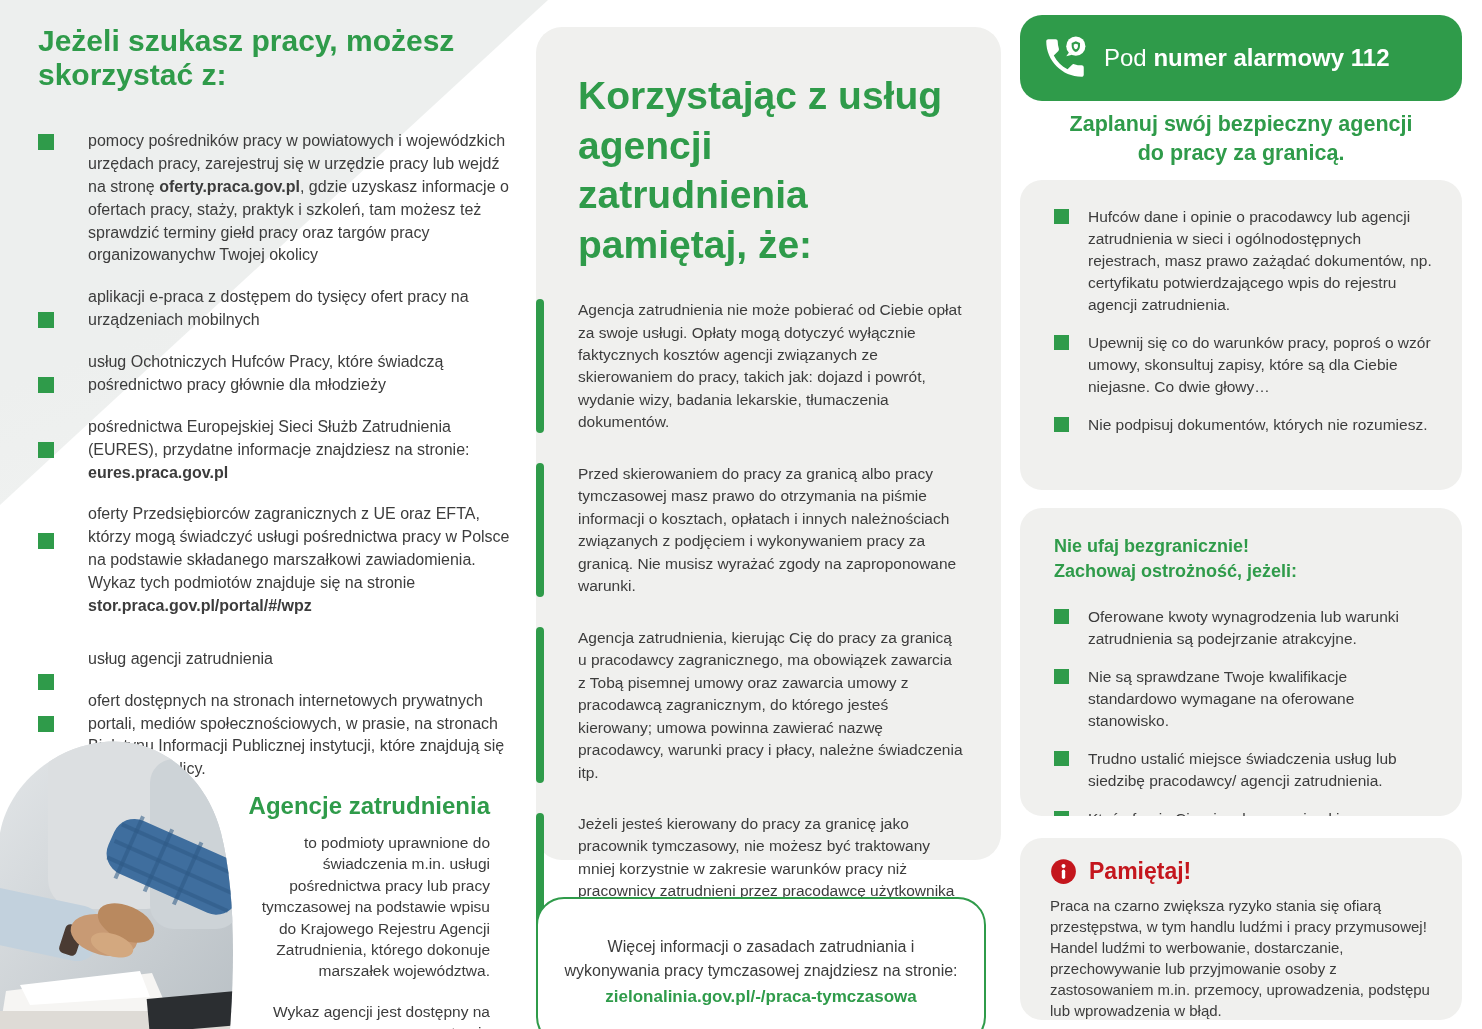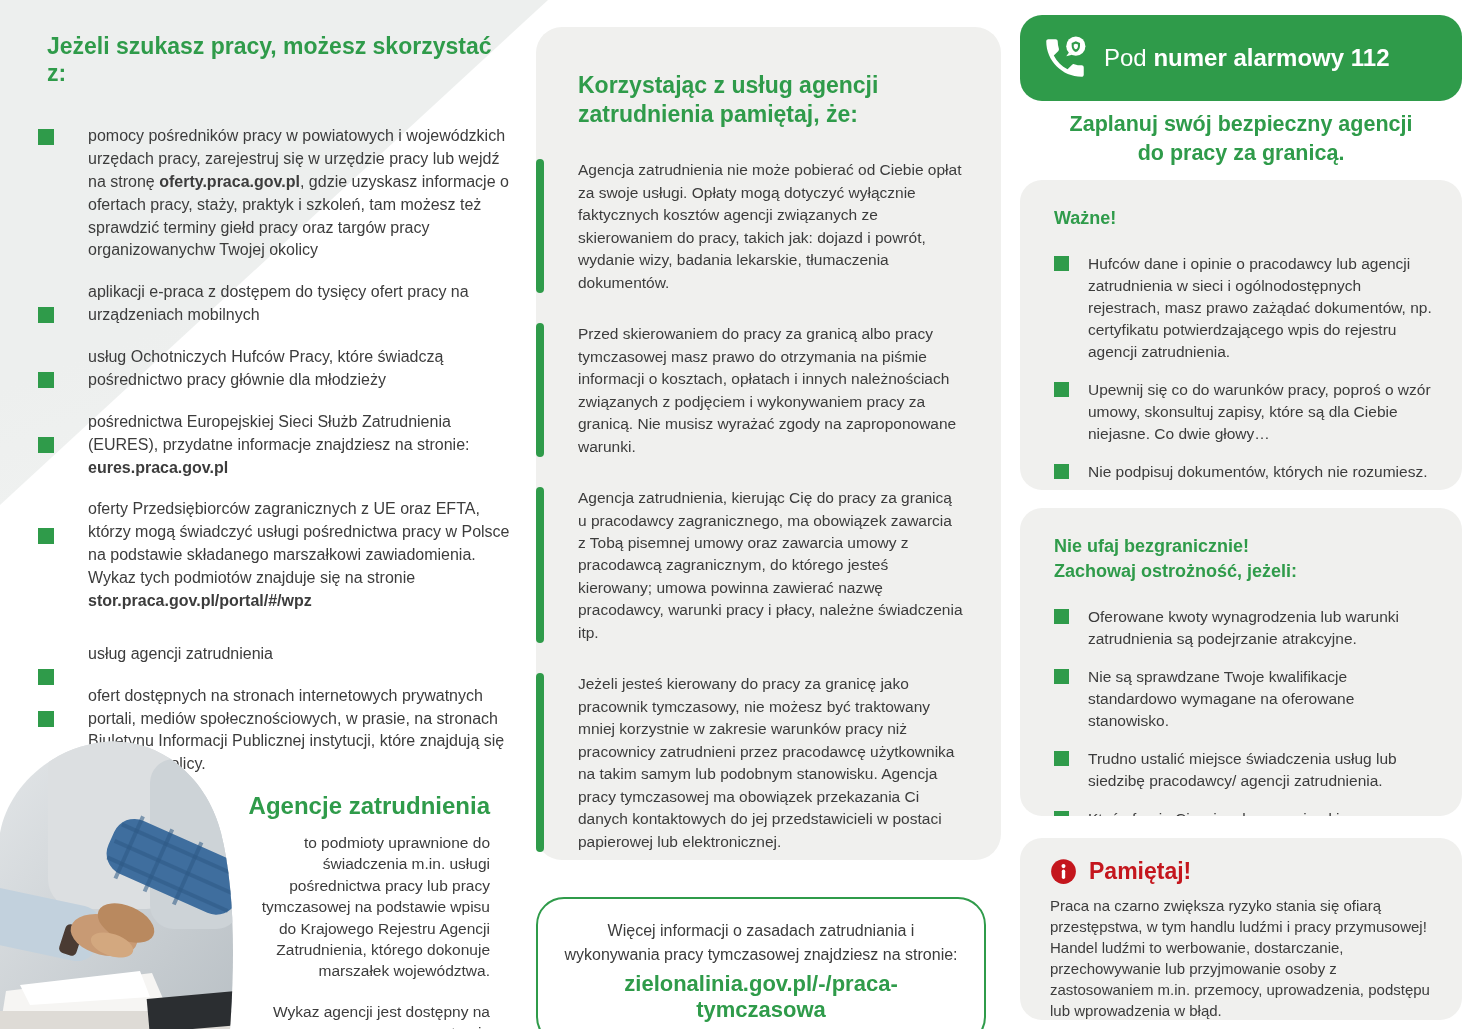--- a/index.html
+++ b/index.html
@@ -13,7 +13,7 @@
 
   
   .left-col{position:absolute;left:38px;top:24px;width:472px;}
-  .left-heading{font-size:23px;font-weight:bold;color:#2f9b4a;margin:9px;}
+  .left-heading{font-size:30px;font-weight:bold;color:#2f9b4a;margin:0;}
   .job-list{margin-top:38px;font-size:16px;line-height:1.43;}
   .li{position:relative;padding-left:50px;margin-bottom:19px;}
   .sq{position:absolute;left:0;width:16px;height:16px;background:#2f9b4a;}

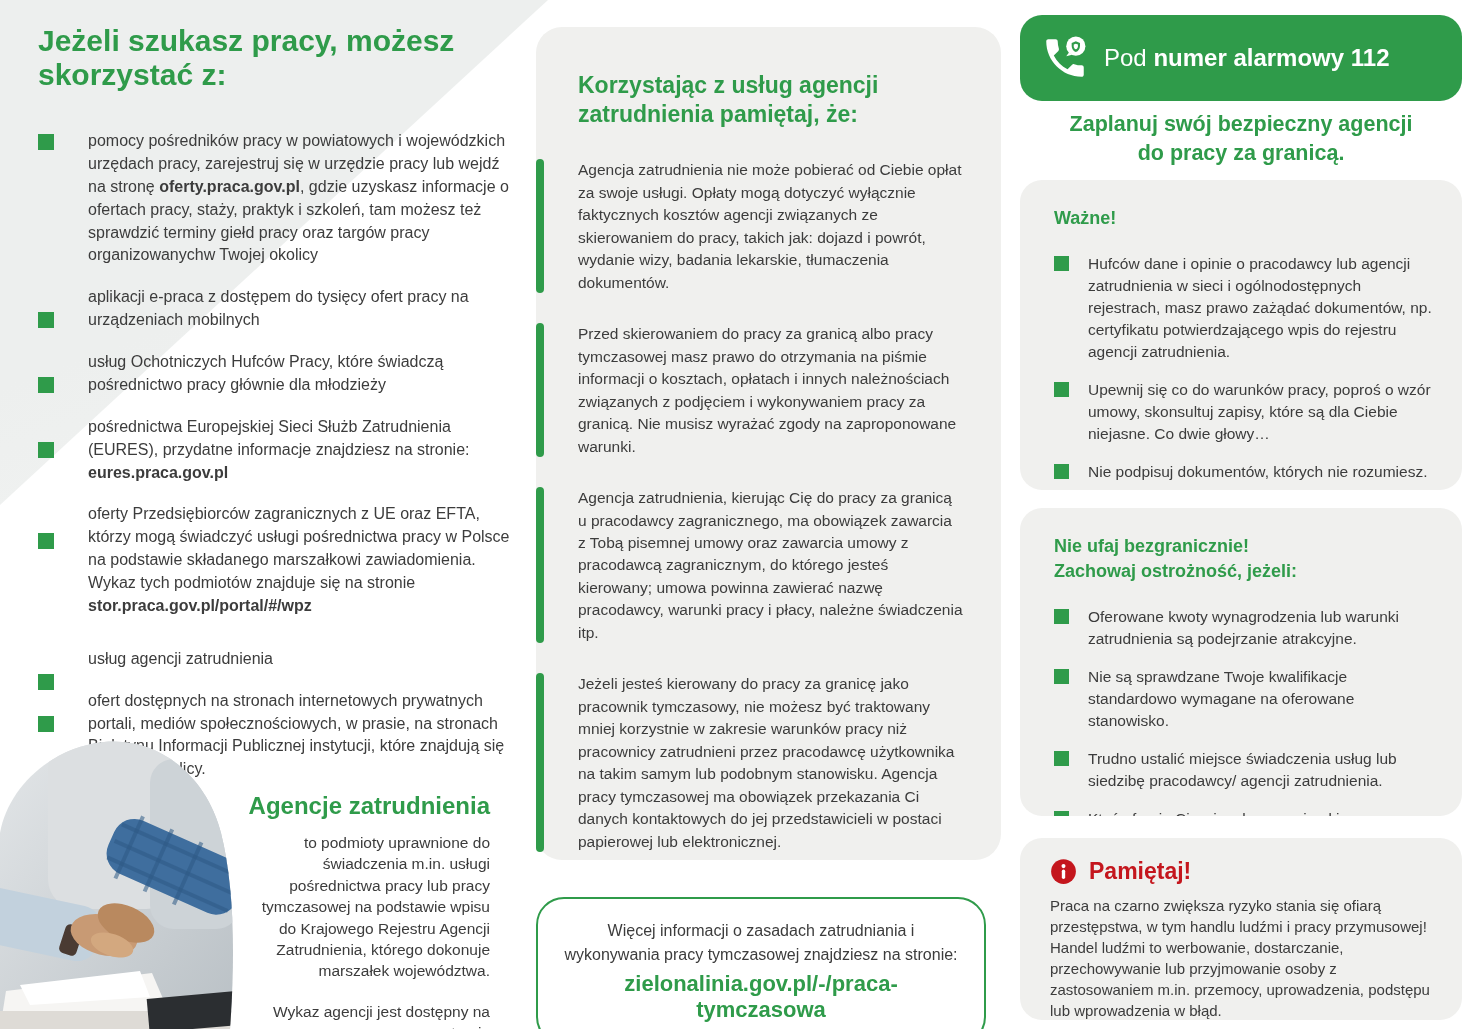--- a/index.html
+++ b/index.html
@@ -39,7 +39,7 @@
   .mid-card{position:absolute;left:536px;top:27px;width:465px;height:833px;
             background:#f0f0ee;border-radius:26px;box-sizing:border-box;
             padding:44px 38px 0 42px;}
-  .mid-heading{font-size:23px;line-height:1.27;font-weight:bold;color:#2f9b4a;margin:0 0 30px 0;}
+  .mid-heading{font-size:39px;line-height:1.27;font-weight:bold;color:#2f9b4a;margin:0 0 30px 0;}
   .mp{position:relative;font-size:15.5px;line-height:1.45;margin-bottom:29px;}
   .mp::before{content:"";position:absolute;left:-42px;top:0;bottom:1px;width:8px;
               background:#2f9b4a;border-radius:5px;}

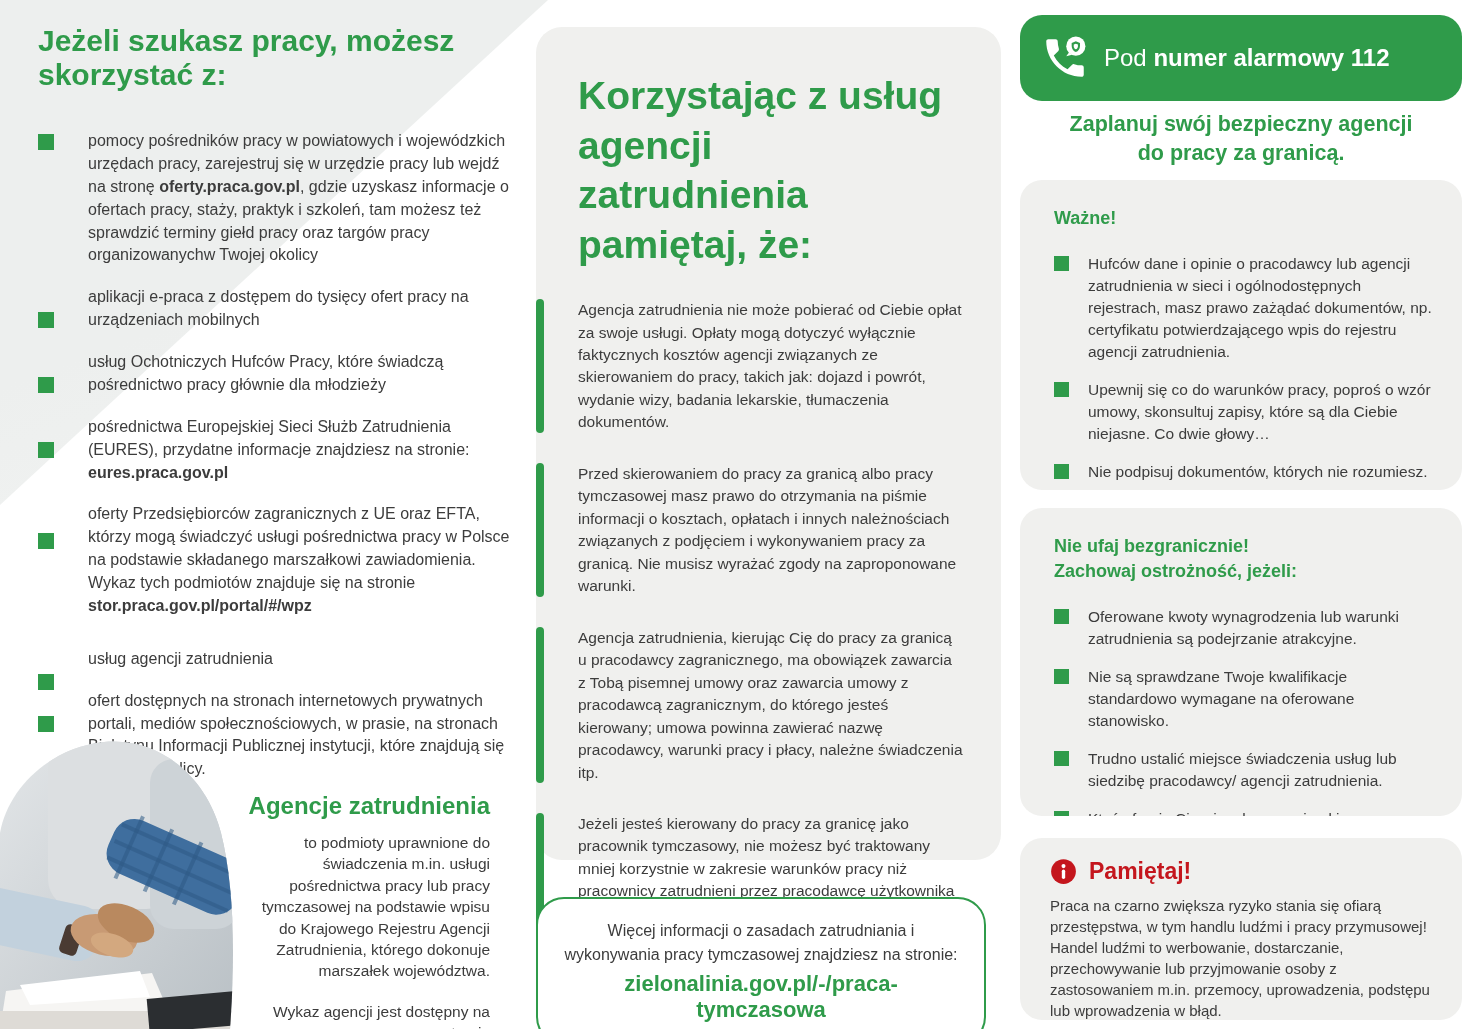--- a/index.html
+++ b/index.html
@@ -187,7 +187,6 @@
 do pracy za granicą.</div>
 
   <div class="rcard card-important">
-    <h3>Ważne!</h3>
     <div class="rb">
       <span class="sq"></span>
       <span>Hufców dane i opinie o pracodawcy lub agencji zatrudnienia w sieci i ogólnodostępnych rejestrach, masz prawo zażądać dokumentów, np. certyfikatu potwierdzającego wpis do rejestru agencji zatrudnienia.</span>

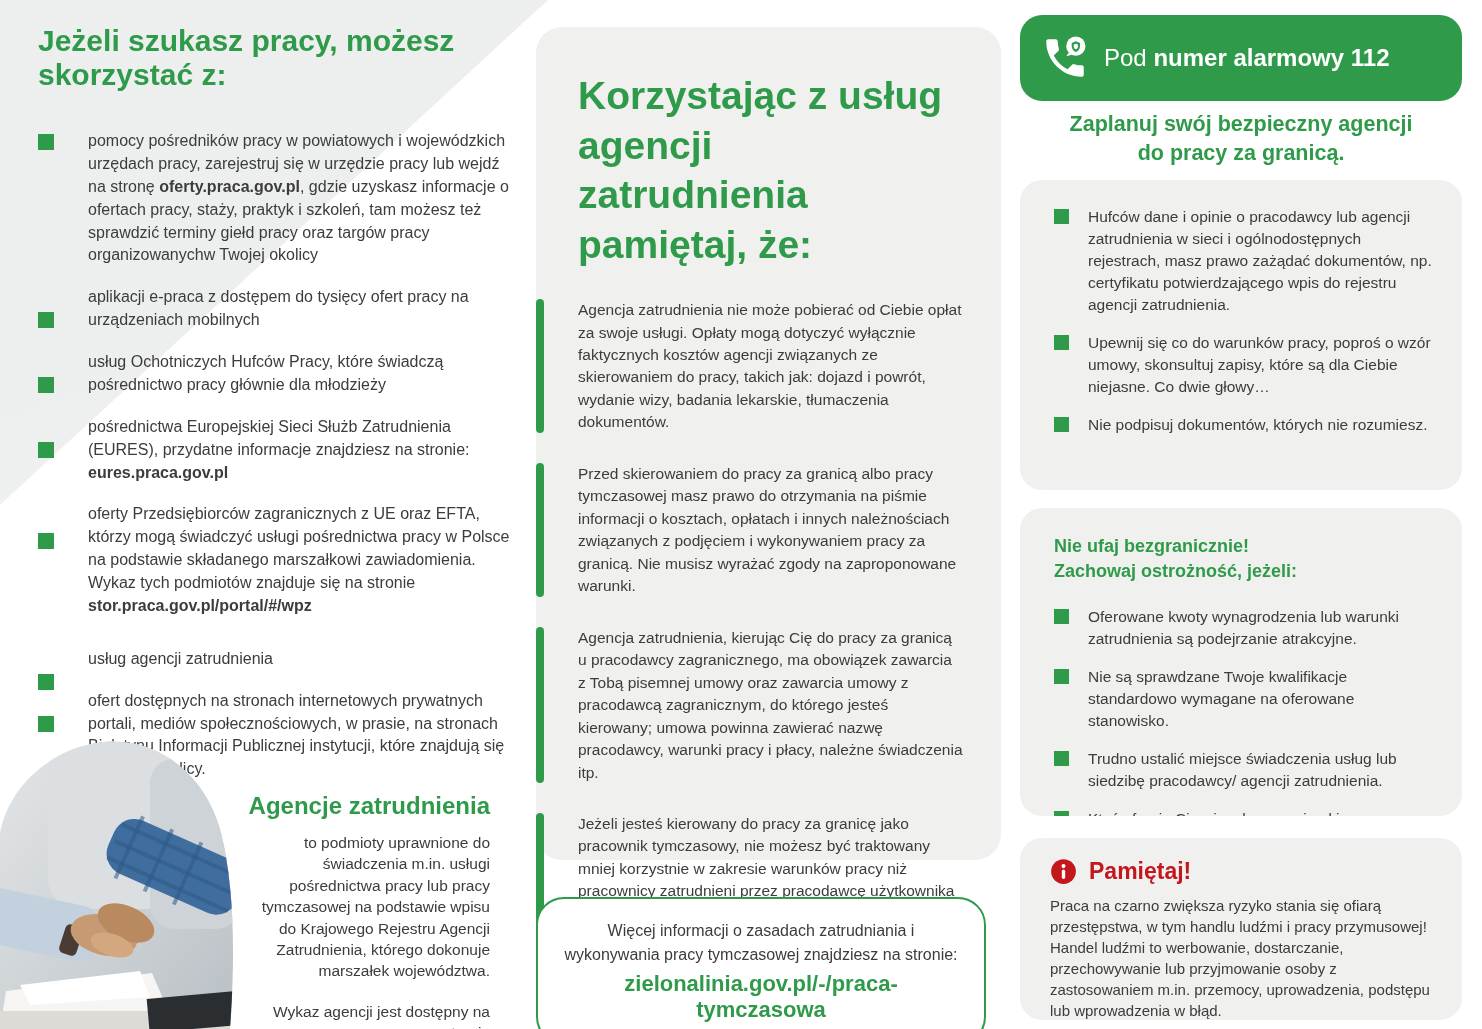--- a/index.html
+++ b/index.html
@@ -48,7 +48,7 @@
             display:flex;flex-direction:column;justify-content:center;align-items:center;
             text-align:center;padding:0 24px;}
   .info-text{font-size:16px;line-height:1.5;}
-  .info-link{font-size:22px;font-weight:bold;color:#2f9b4a;margin-top:4px;}
+  .info-link{font-size:17px;font-weight:bold;color:#2f9b4a;margin-top:4px;}
 
   
   .banner{position:absolute;left:1020px;top:15px;width:442px;height:86px;box-sizing:border-box;

